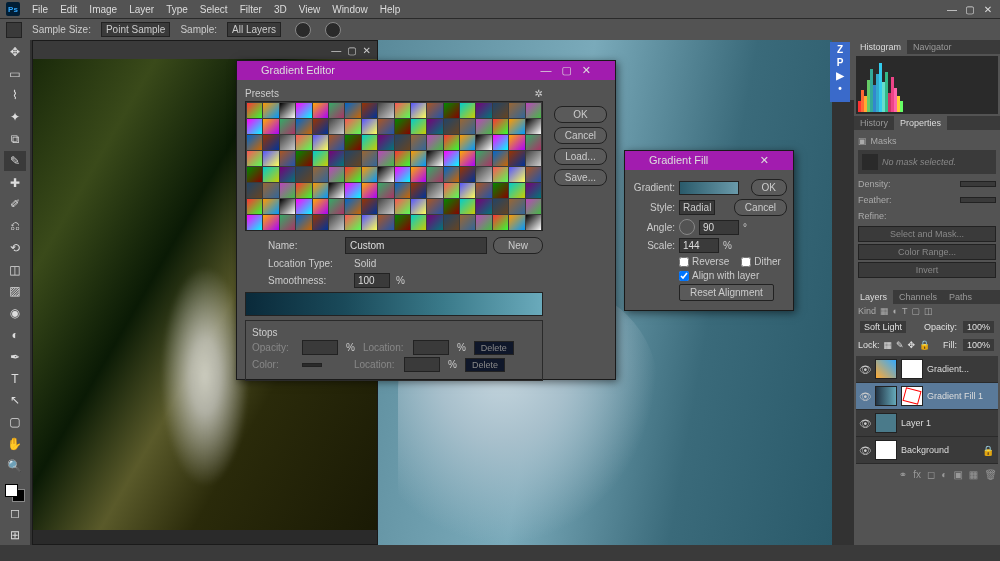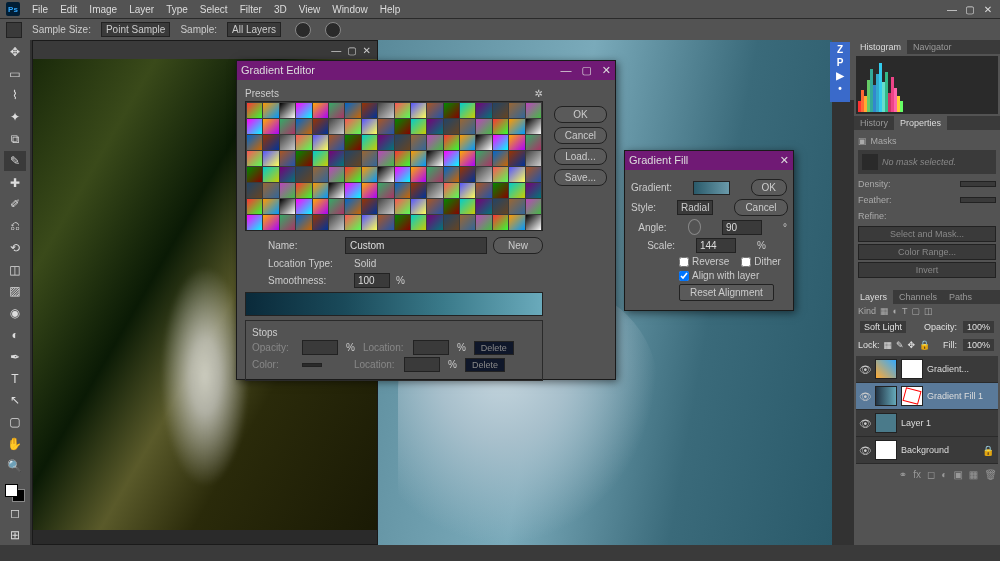--- a/index.html
+++ b/index.html
@@ -65,7 +65,7 @@
 
 
 .dlg { position:absolute; background:#535353; border:1px solid #1a1a1a; box-shadow:2px 2px 8px rgba(0,0,0,0.5); }
-.dlg .title { background:#701a75; padding:3px 4px; font-size:11px; color:#ddd; display:flex;}
+.dlg .title { background:#a21caf; padding:3px 24px; font-size:11px; color:#ddd; display:flex;}
 .dlg .title .x { margin-left:auto; }
 .gradfill { left:624px; top:150px; width:170px; }
 .gradfill .body { padding:6px; font-size:10px; color:#ccc;}

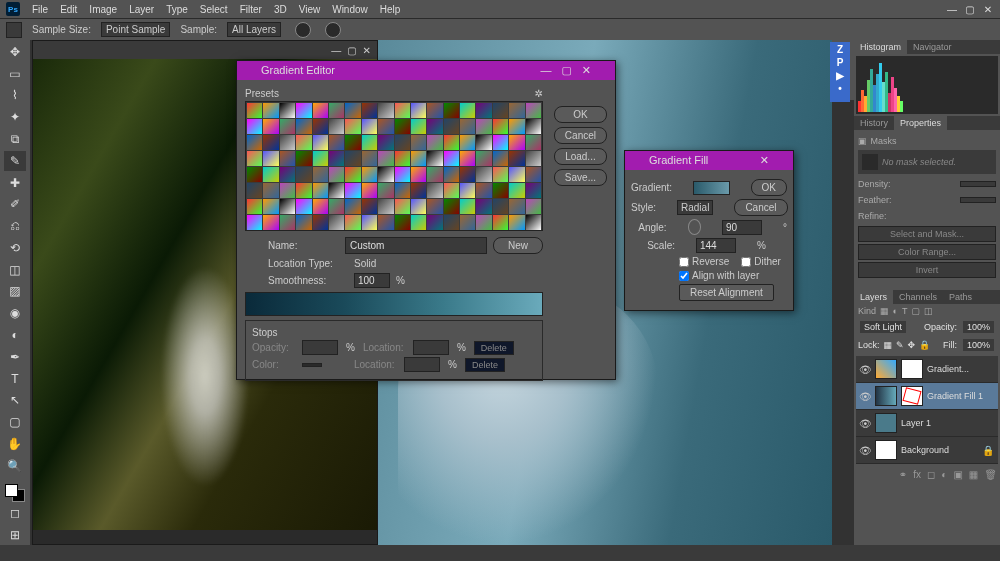--- a/index.html
+++ b/index.html
@@ -69,7 +69,7 @@
 .dlg .title .x { margin-left:auto; }
 .gradfill { left:624px; top:150px; width:170px; }
 .gradfill .body { padding:6px; font-size:10px; color:#ccc;}
-.gradfill .row { display:flex; align-items:center; margin:3px 0; gap:21px;}
+.gradfill .row { display:flex; align-items:center; margin:3px 0; gap:4px;}
 .gradfill .row .lab { width:44px; text-align:right; }
 .gradfill .inp { background:#3a3a3a; border:1px solid #222; padding:1px 3px; width:40px; font-size:10px; color:#ddd;}
 .gradfill .dd3 { background:#3a3a3a; border:1px solid #222; padding:1px 3px; font-size:10px;}

